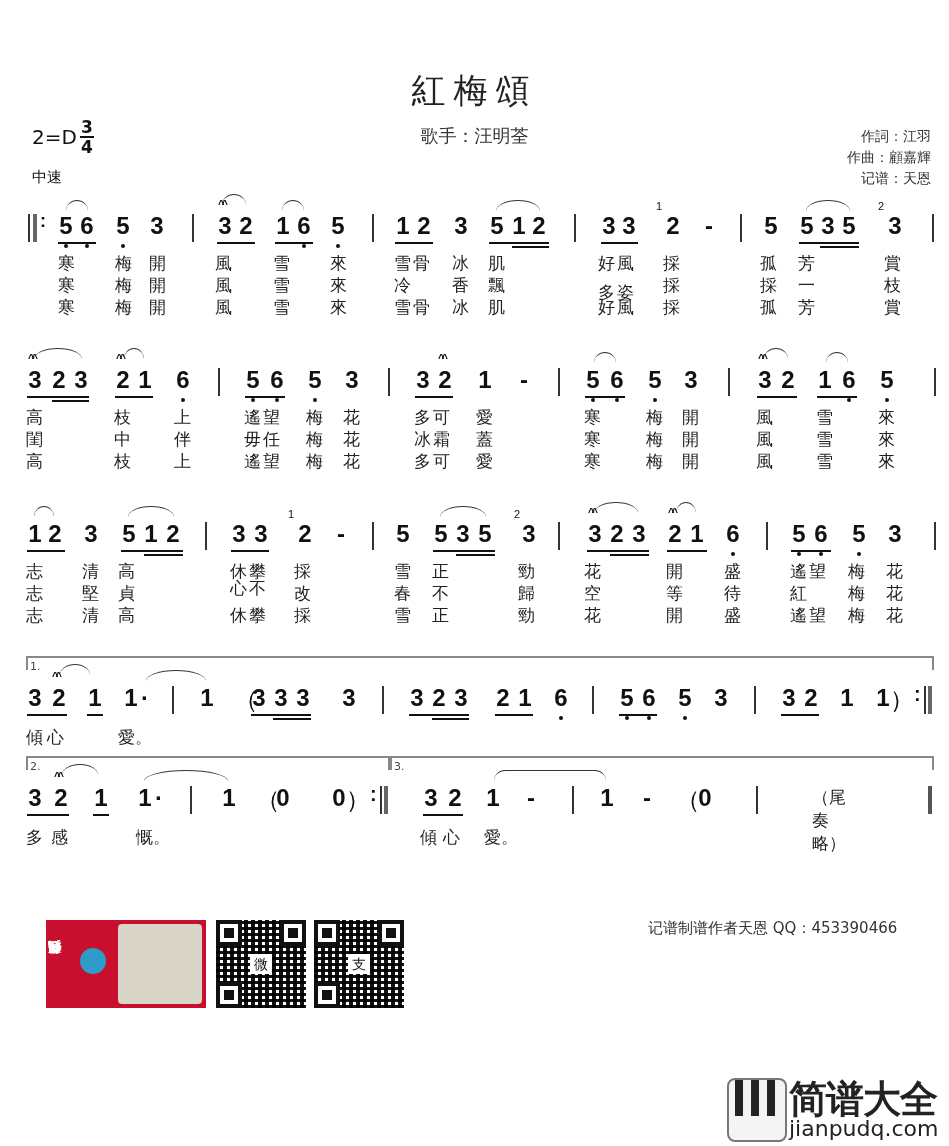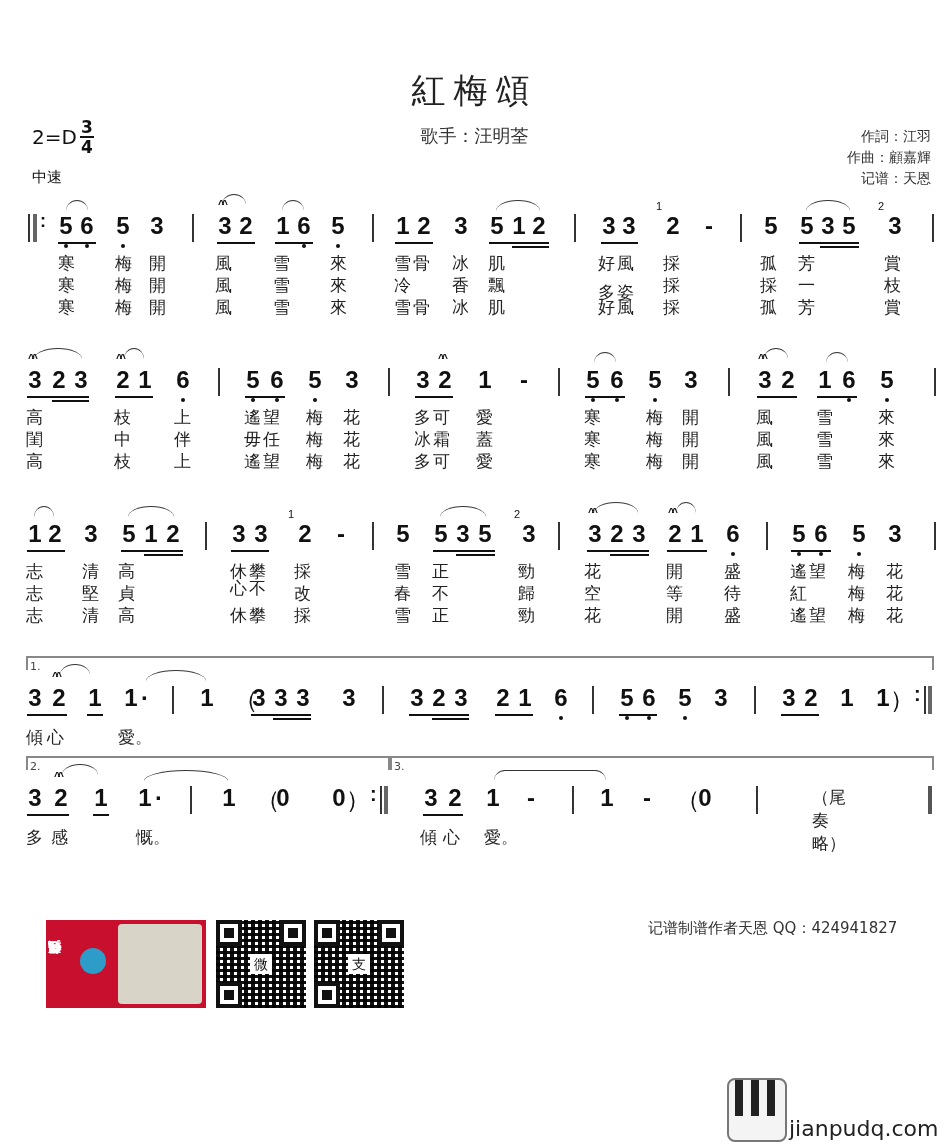--- a/index.html
+++ b/index.html
@@ -496,7 +496,7 @@
   <span class="finder" style="left:0;bottom:0;"></span>
   <span class="center">支</span>
 </div>
-<div class="abs footer-text">记谱制谱作者天恩 QQ：424941827</div>
+<div class="abs footer-text">记谱制谱作者天恩 QQ：453390466</div>
 
 <div class="abs logo">
   <div class="piano">

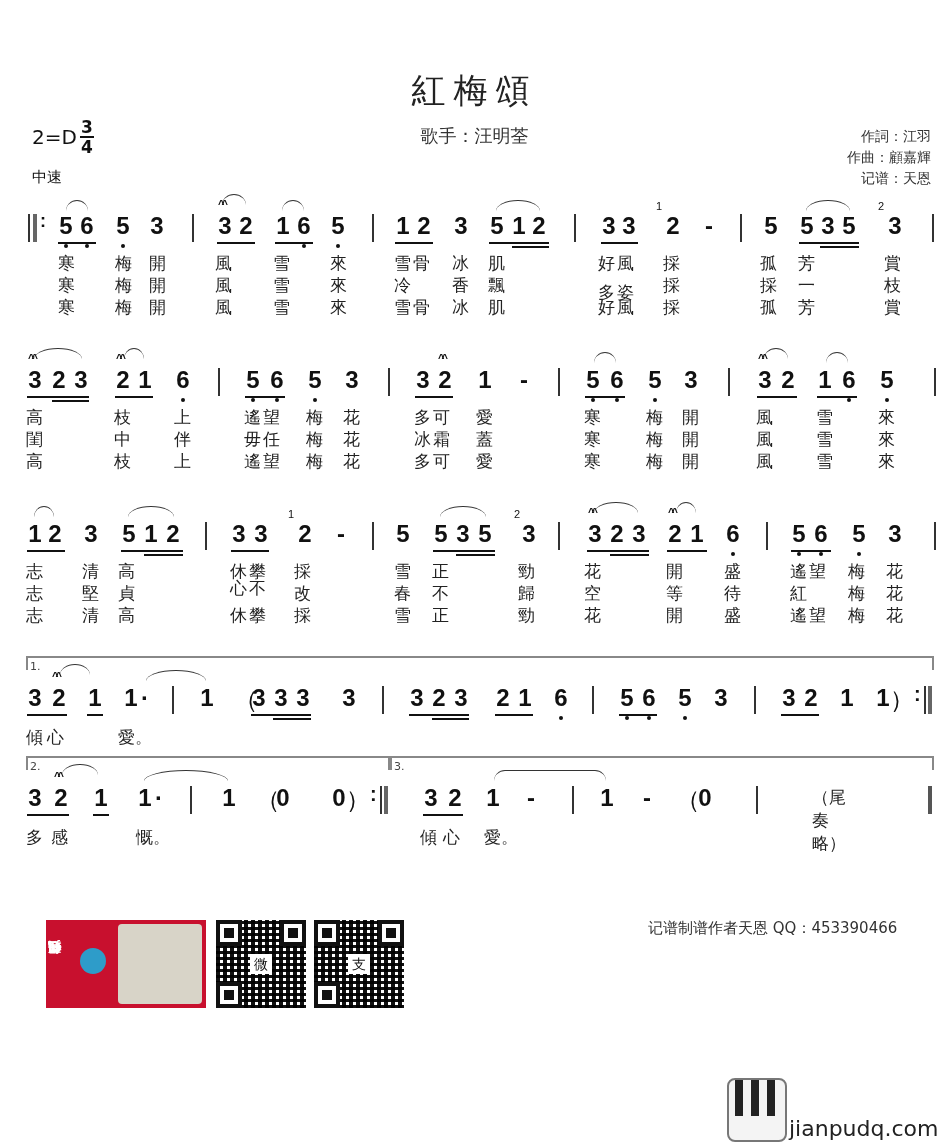--- a/index.html
+++ b/index.html
@@ -504,6 +504,7 @@
     <span class="k" style="left:22px;"></span>
     <span class="k" style="left:38px;"></span>
   </div>
+  <div class="logo-cn">简谱大全</div>
   <div class="logo-en">jianpudq.com</div>
 </div>
 

